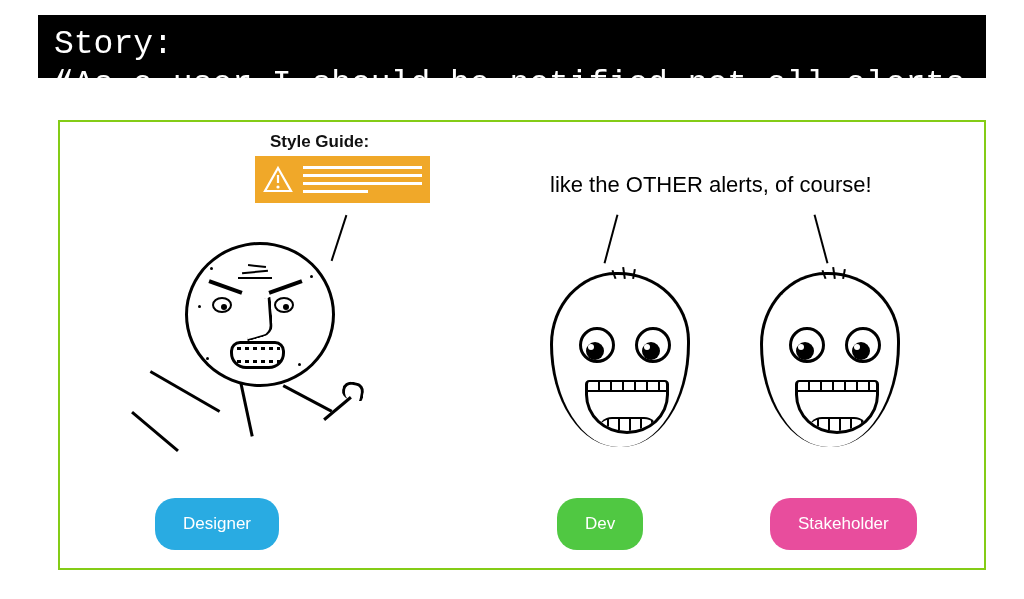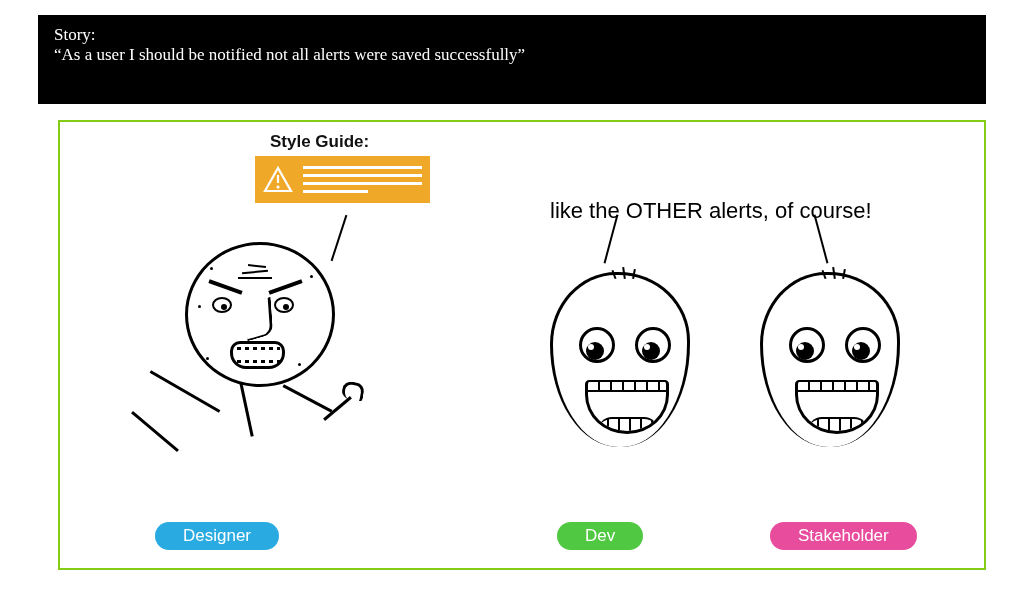--- a/index.html
+++ b/index.html
@@ -16,13 +16,13 @@
       top: 15px;
       left: 38px;
       width: 948px;
-      height: 89px;
+      height: 63px;
       background: #000;
       color: #fff;
       padding: 10px 16px;
-      font-size: 17px;
+      font-size: 33px;
       line-height: 1.2;
-      font-family: Liberation Serif, serif;
+      font-family: Liberation Mono, monospace;
     }
     .panel {
       position: absolute;

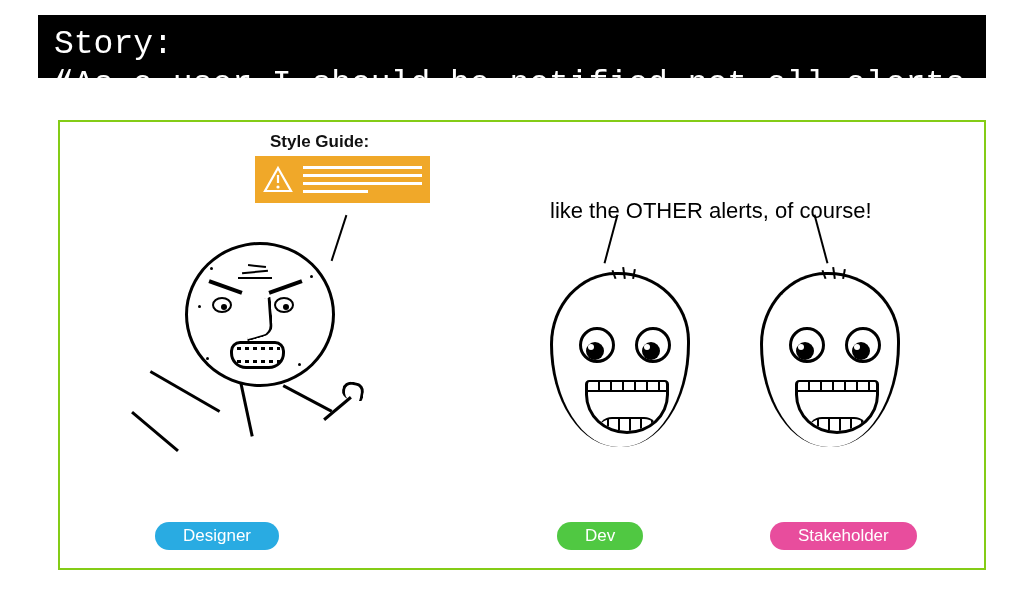--- a/index.html
+++ b/index.html
@@ -89,7 +89,6 @@
       font-family: 'Comic Sans MS', cursive, sans-serif;
       font-size: 22px;
       color: #000;
-      margin-top: 26px;
     }
     .speech-line-dev {
       position: absolute;

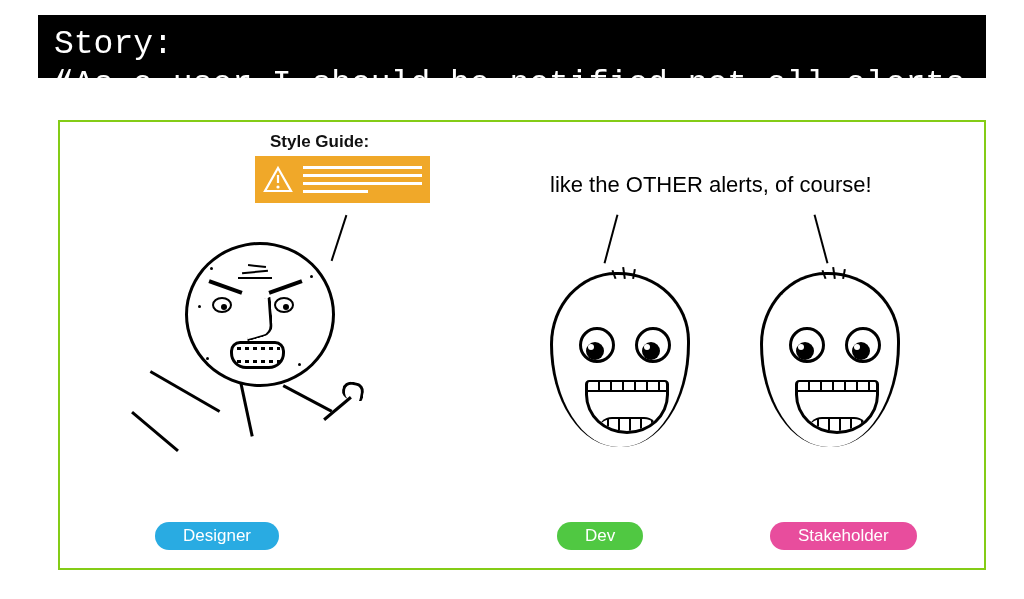--- a/index.html
+++ b/index.html
@@ -330,7 +330,7 @@
     .pill {
       position: absolute;
       bottom: 18px;
-      height: 28px;
+      height: 52px;
       border-radius: 20px;
       color: #fff;
       font-family: Arial, Helvetica, sans-serif;

